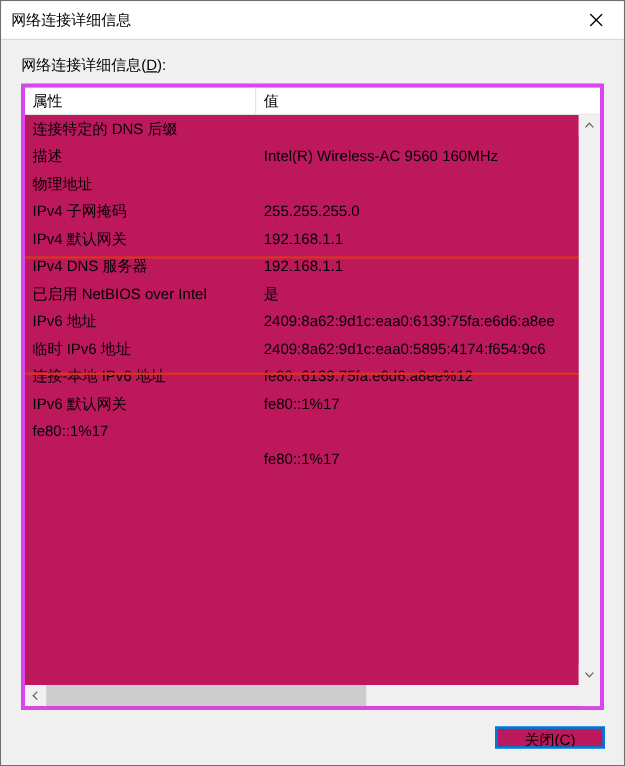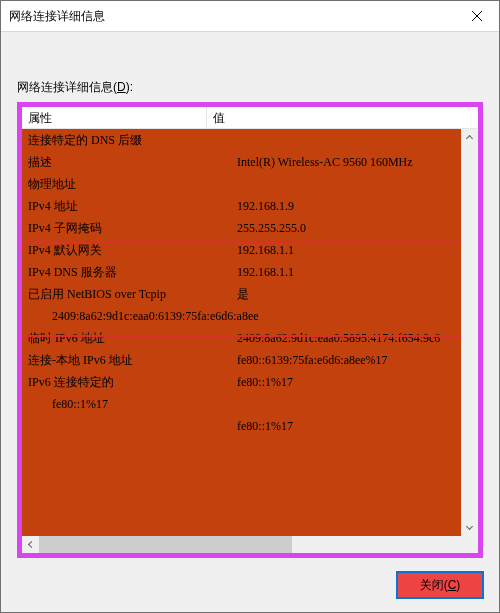--- a/index.html
+++ b/index.html
@@ -10,7 +10,7 @@
   .close-btn { width: 45px; height: 30px; display: flex; align-items: center; justify-content: center; cursor: pointer; }
   .close-btn svg { width: 10px; height: 10px; }
   .content { flex: 1; padding: 12px 16px 14px 16px; background: #f0f0f0; display: flex; flex-direction: column; }
-  .label-row { margin-bottom: 6px; font-size: 12px; margin-top: 35px; }
+  .label-row { margin-bottom: 6px; font-size: 12px; }
   .underline { text-decoration: underline; }
   .listbox { flex: 1; border: 5px solid #d946ef; background: #c2410c; position: relative; display: flex; flex-direction: column; min-height: 0; }
   .list-body { flex: 1; overflow: hidden; position: relative; }

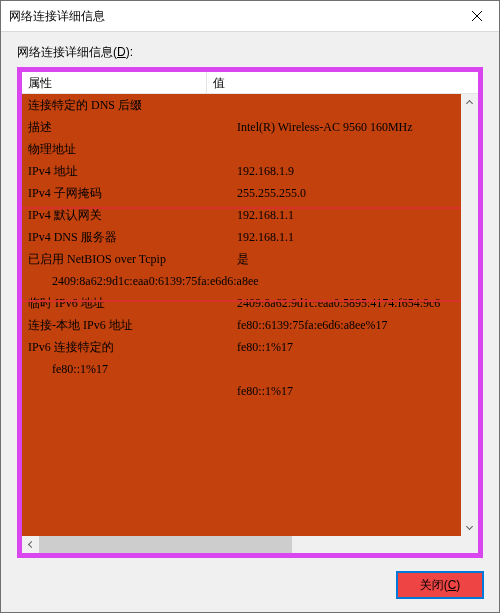--- a/index.html
+++ b/index.html
@@ -12,7 +12,7 @@
   .content { flex: 1; padding: 12px 16px 14px 16px; background: #f0f0f0; display: flex; flex-direction: column; }
   .label-row { margin-bottom: 6px; font-size: 12px; }
   .underline { text-decoration: underline; }
-  .listbox { flex: 1; border: 5px solid #d946ef; background: #c2410c; position: relative; display: flex; flex-direction: column; min-height: 0; }
+  .listbox { flex: 1; border: 3px solid #d946ef; background: #be185d; position: relative; display: flex; flex-direction: column; min-height: 0; }
   .list-body { flex: 1; overflow: hidden; position: relative; }
   .header { display: flex; height: 22px; border-bottom: 1px solid #e5e5e5; background: #fff; font-size: 12px; }
   .header .col { padding: 3px 6px; white-space: nowrap; }

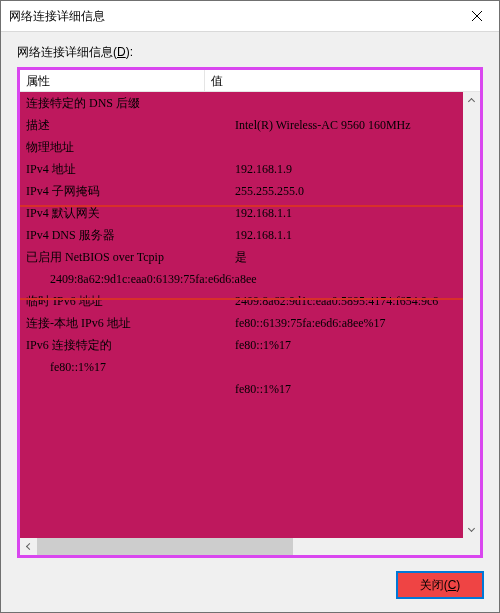--- a/index.html
+++ b/index.html
@@ -19,7 +19,7 @@
   .header .col.prop { width: 185px; border-right: 1px solid #e5e5e5; }
   .header .col.val { flex: 1; }
   .rows { padding-bottom: 2px; }
-  .row { display: flex; height: 22px; line-height: 22px; white-space: nowrap; font-family: Liberation Serif, serif; }
+  .row { display: flex; height: 22px; line-height: 22px; white-space: nowrap; }
   .row .cprop { width: 185px; padding-left: 6px; overflow: hidden; }
   .row .cval { flex: 1; padding-left: 6px; overflow: hidden; margin-left: 24px; }
   .highlight-box { position: absolute; border: 2px solid #d8302a; pointer-events: none; left: -2px; right: 14px; top: 113px; height: 95px; }

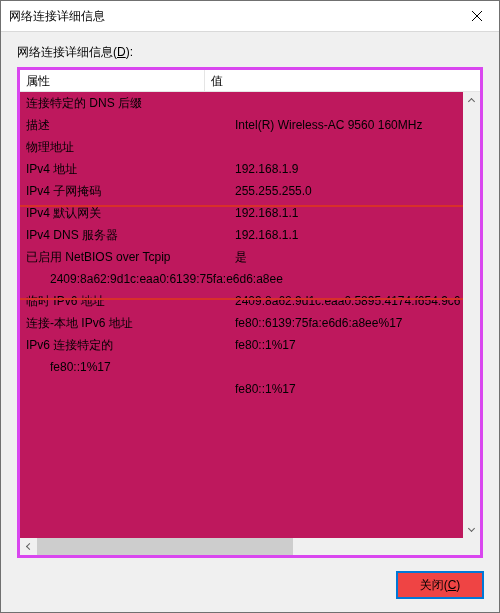--- a/index.html
+++ b/index.html
@@ -21,7 +21,7 @@
   .rows { padding-bottom: 2px; }
   .row { display: flex; height: 22px; line-height: 22px; white-space: nowrap; }
   .row .cprop { width: 185px; padding-left: 6px; overflow: hidden; }
-  .row .cval { flex: 1; padding-left: 6px; overflow: hidden; margin-left: 24px; }
+  .row .cval { flex: 1; padding-left: 6px; overflow: hidden; }
   .highlight-box { position: absolute; border: 2px solid #d8302a; pointer-events: none; left: -2px; right: 14px; top: 113px; height: 95px; }
   .vscroll { position: absolute; right: 0; top: 0; bottom: 17px; width: 17px; background: #f0f0f0; display: flex; flex-direction: column; }
   .hscroll { position: absolute; left: 0; right: 0; bottom: 0; height: 17px; background: #f0f0f0; display: flex; }

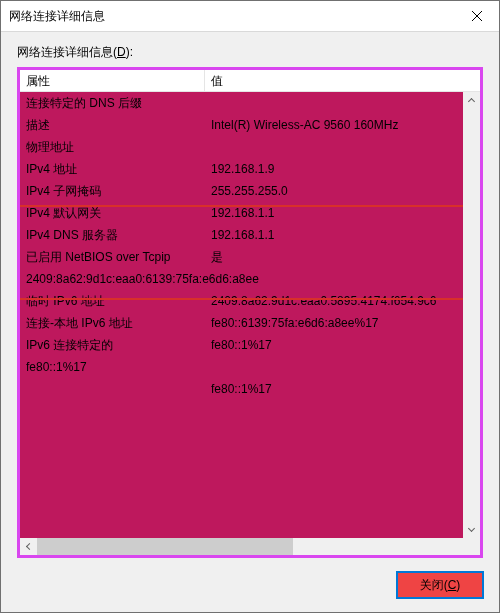--- a/index.html
+++ b/index.html
@@ -75,10 +75,6 @@
               <div class="cprop">物理地址</div>
             </div>
             <div class="row">
-              <div class="cprop">IPv4 地址</div>
-              <div class="cval">192.168.1.9</div>
-            </div>
-            <div class="row">
               <div class="cprop">IPv4 子网掩码</div>
               <div class="cval">255.255.255.0</div>
             </div>

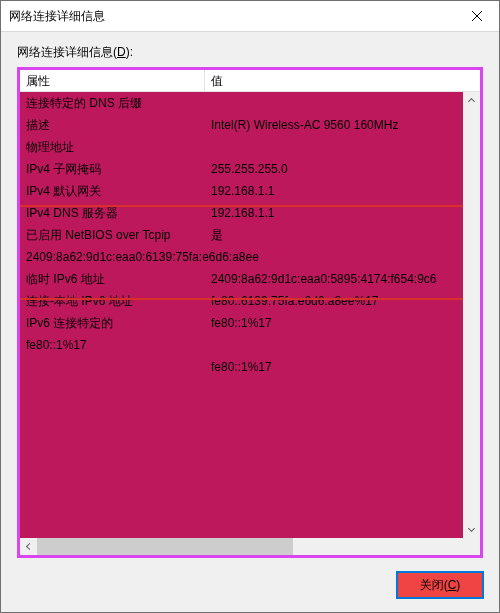--- a/index.html
+++ b/index.html
@@ -87,7 +87,7 @@
               <div class="cval">192.168.1.1</div>
             </div>
             <div class="row">
-              <div class="cprop">已启用 NetBIOS over Tcpip</div>
+              <div class="cprop">已启用 NetBIOS over Intel</div>
               <div class="cval">是</div>
             </div>
             <div class="row">

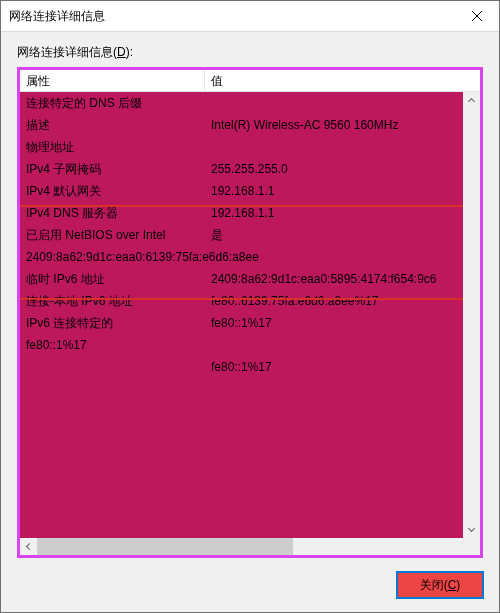--- a/index.html
+++ b/index.html
@@ -91,6 +91,7 @@
               <div class="cval">是</div>
             </div>
             <div class="row">
+              <div class="cprop">IPv6 地址</div>
               <div class="cval">2409:8a62:9d1c:eaa0:6139:75fa:e6d6:a8ee</div>
             </div>
             <div class="row">

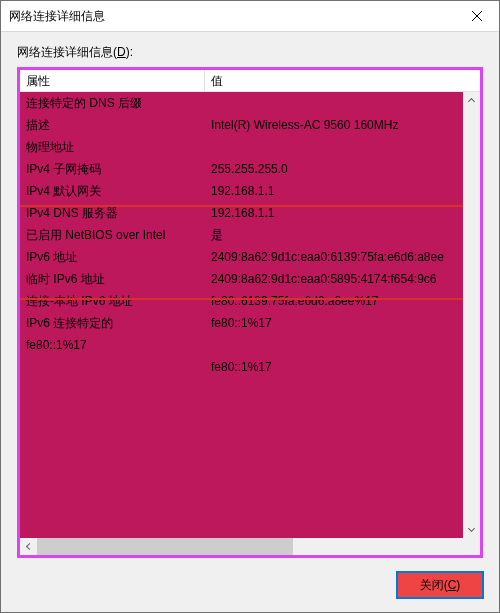--- a/index.html
+++ b/index.html
@@ -100,7 +100,7 @@
             </div>
             <div class="row">
               <div class="cprop">连接-本地 IPv6 地址</div>
-              <div class="cval">fe80::6139:75fa:e6d6:a8ee%17</div>
+              <div class="cval">fe80::6139:75fa:e6d6:a8ee%12</div>
             </div>
             <div class="row">
               <div class="cprop">IPv6 连接特定的</div>

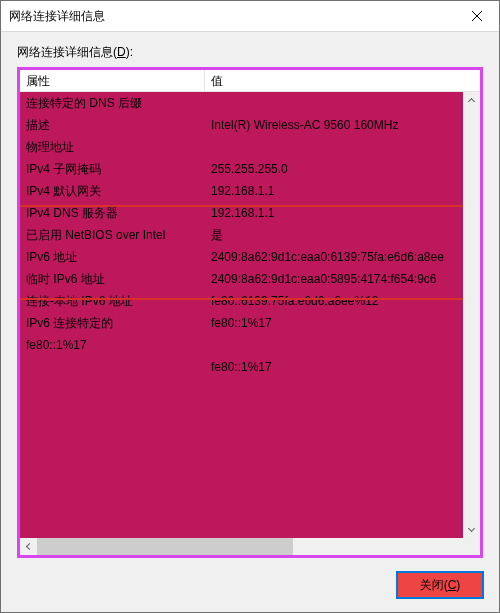--- a/index.html
+++ b/index.html
@@ -103,7 +103,7 @@
               <div class="cval">fe80::6139:75fa:e6d6:a8ee%12</div>
             </div>
             <div class="row">
-              <div class="cprop">IPv6 连接特定的</div>
+              <div class="cprop">IPv6 默认网关</div>
               <div class="cval">fe80::1%17</div>
             </div>
             <div class="row">

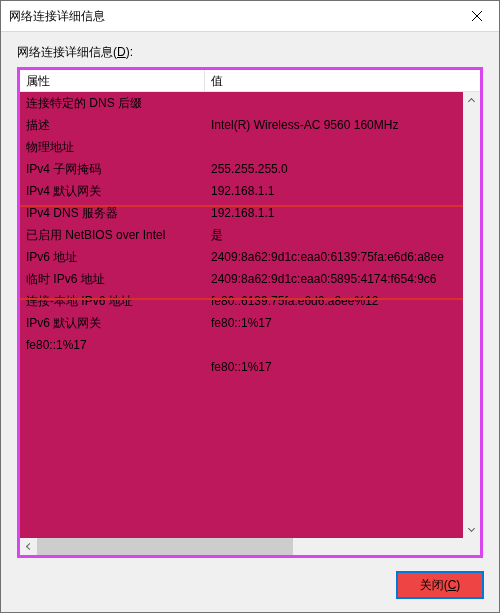--- a/index.html
+++ b/index.html
@@ -35,7 +35,7 @@
   .sb-thumb-h { position: absolute; top: 0; bottom: 0; left: 0; width: 60%; background: #cdcdcd; }
   .sb-corner { position: absolute; right: 0; bottom: 0; width: 17px; height: 17px; background: #f0f0f0; }
   .footer { display: flex; justify-content: flex-end; padding-top: 14px; }
-  .btn { min-width: 86px; height: 26px; border: 1px solid #0078d7; background: #ef4444; padding: 1px 14px; font-size: 12px; cursor: pointer; outline: 2px solid #0078d7; outline-offset: -1px; }
+  .btn { min-width: 86px; height: 16px; border: 1px solid #0078d7; background: #be185d; padding: 1px 14px; font-size: 12px; cursor: pointer; outline: 2px solid #0078d7; outline-offset: -1px; }
 </style>
 </head>
 <body>

